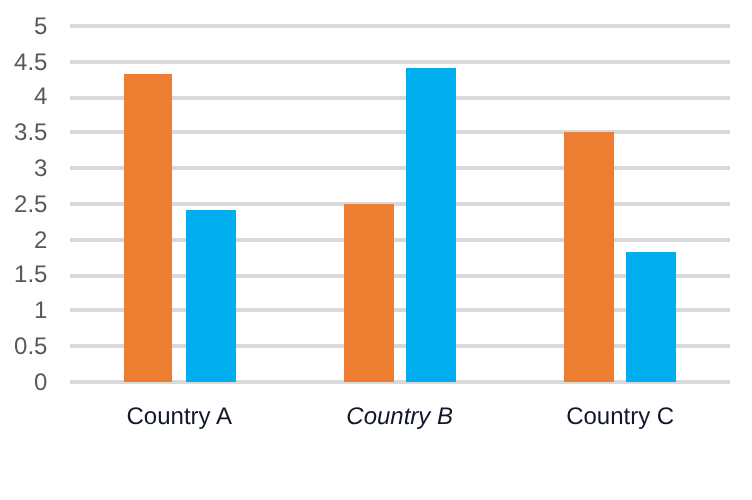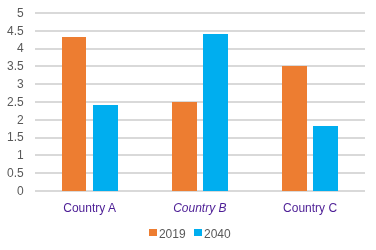--- a/index.html
+++ b/index.html
@@ -54,7 +54,7 @@
     width: 140px;
     font-size: 12px;
     line-height: 12px;
-    color: #4c1d95;
+    color: #0f172a;
     text-align: center;
     white-space: nowrap;
   }

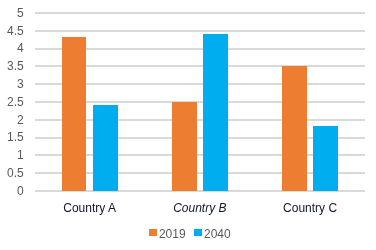--- a/index.html
+++ b/index.html
@@ -128,16 +128,6 @@
       <div class="catlabel" style="left: 129.85px; font-style: italic;">Country B</div>
       <div class="catlabel" style="left: 240.083px;">Country C</div>
     </div>
-  <div class="legend" id="legend">
-      <div class="legend-item" style="left: 148.9px;">
-        <span class="legend-swatch" style="background: rgb(237, 125, 49);"></span>
-        <span class="legend-label" style="left: 10px;">2019</span>
-      </div>
-      <div class="legend-item" style="left: 194px;">
-        <span class="legend-swatch" style="background: rgb(0, 174, 239);"></span>
-        <span class="legend-label" style="left: 10px;">2040</span>
-      </div>
-    </div>
 </div>
 
 </body></html>

